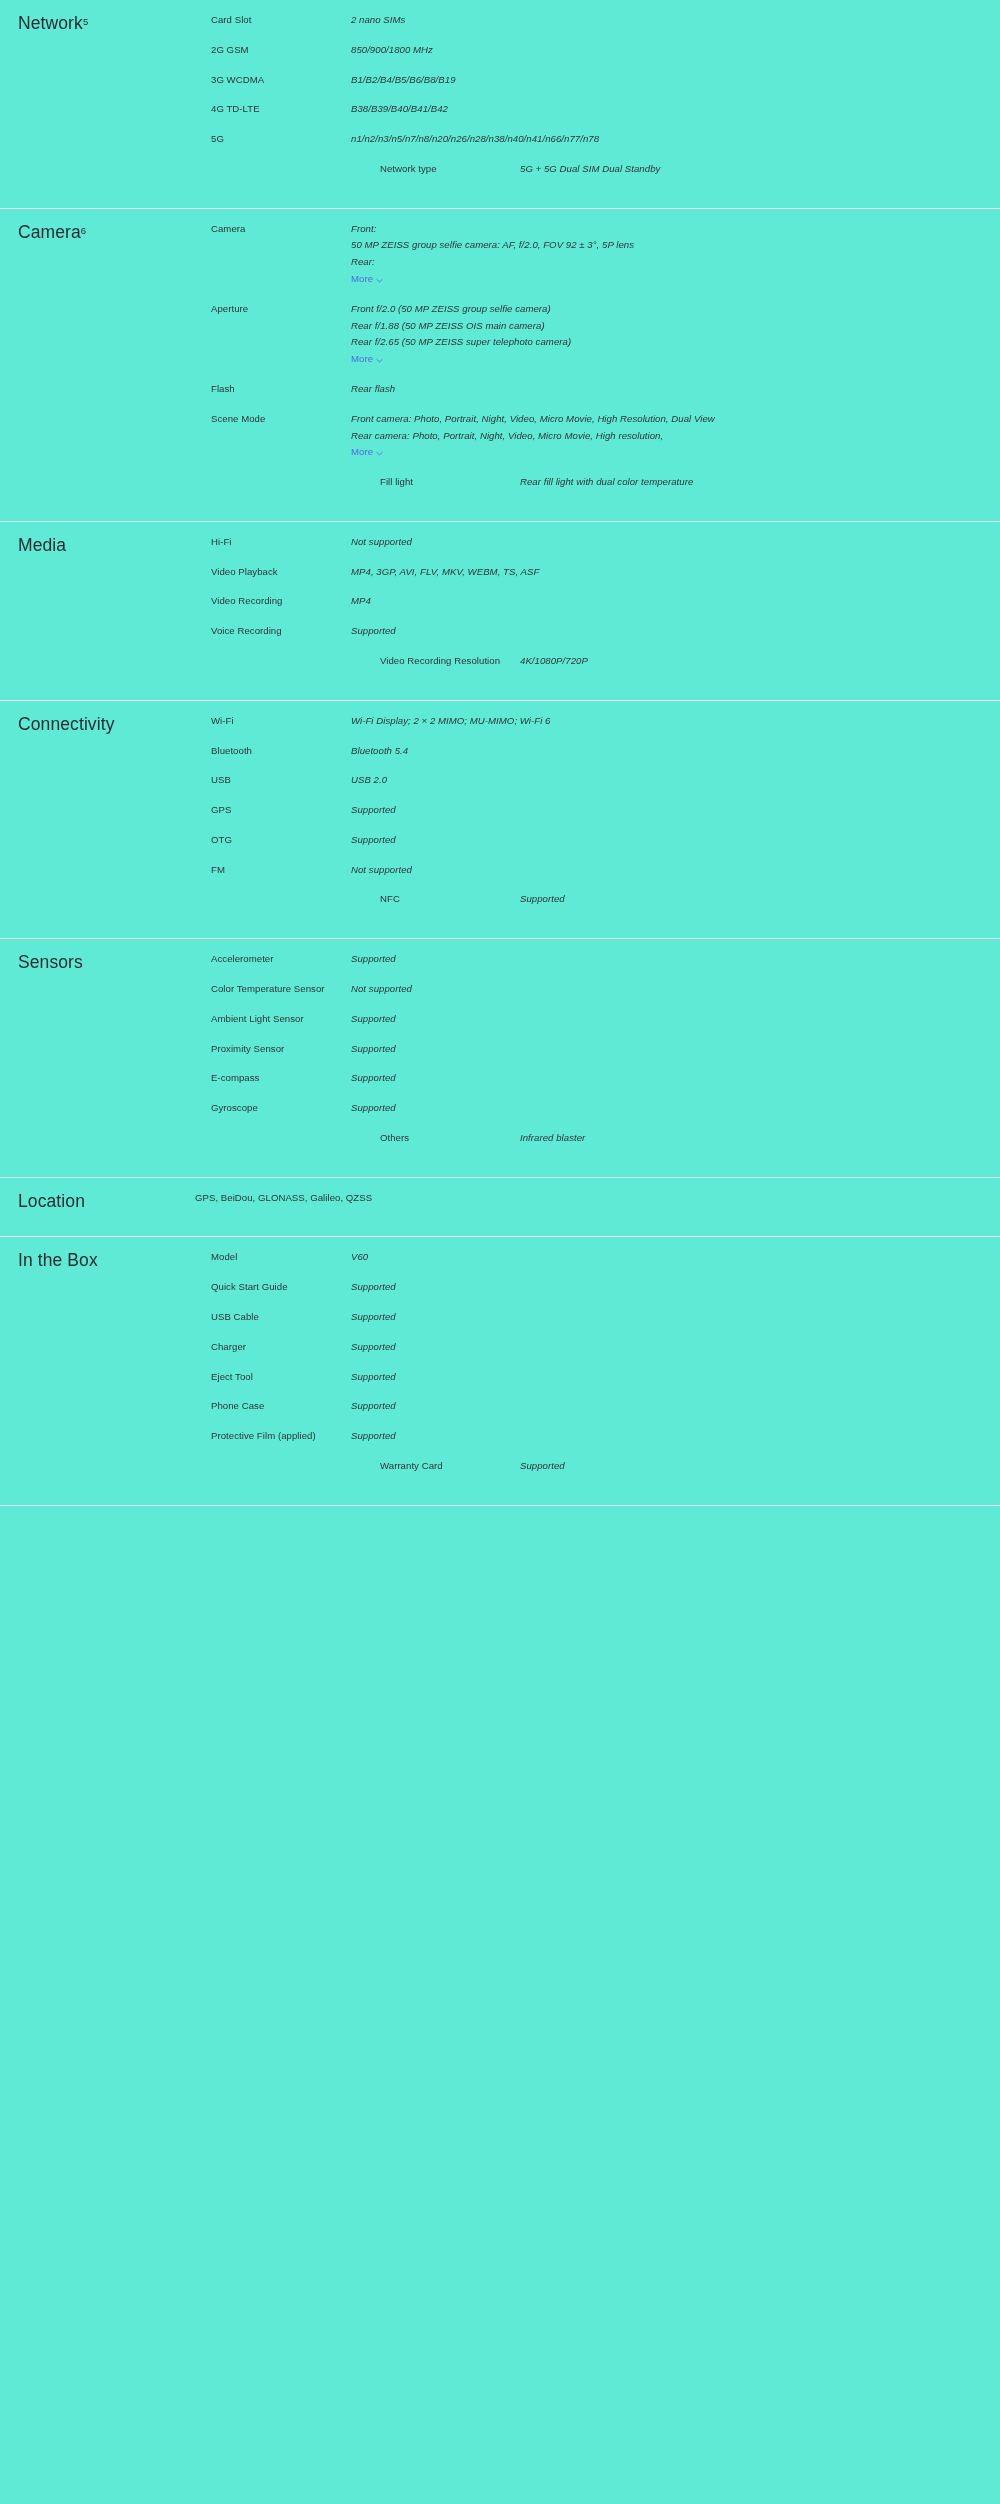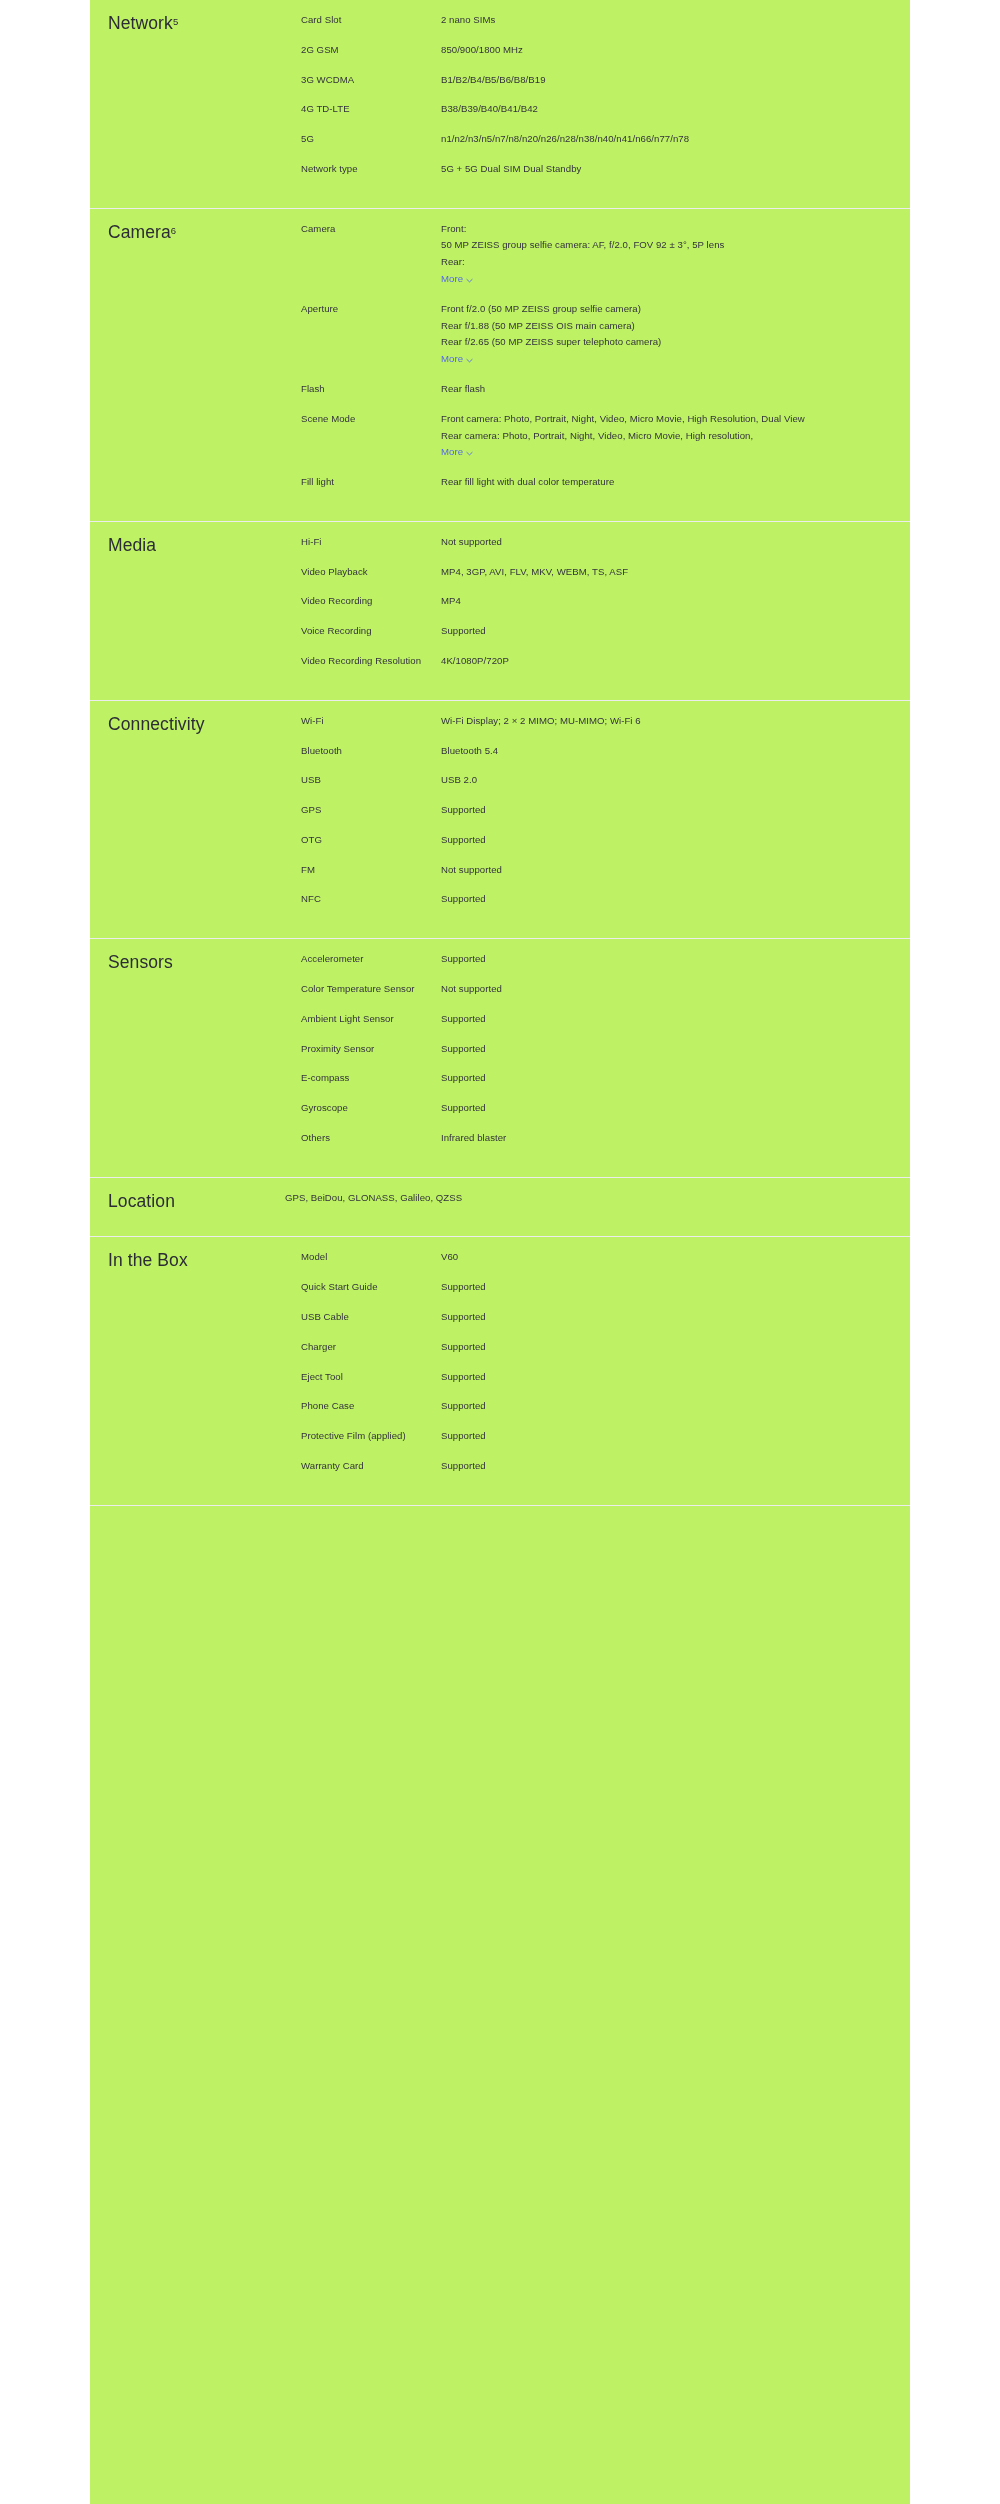--- a/index.html
+++ b/index.html
@@ -14,10 +14,10 @@
     -webkit-font-smoothing: antialiased;
   }
   .page {
-    width: 820px;
+    width: 1000px;
     min-height: 2504px;
     margin: 0 auto;
-    background: #bef264;
+    background: #5eead4;
     position: relative;
     box-sizing: border-box;
   }

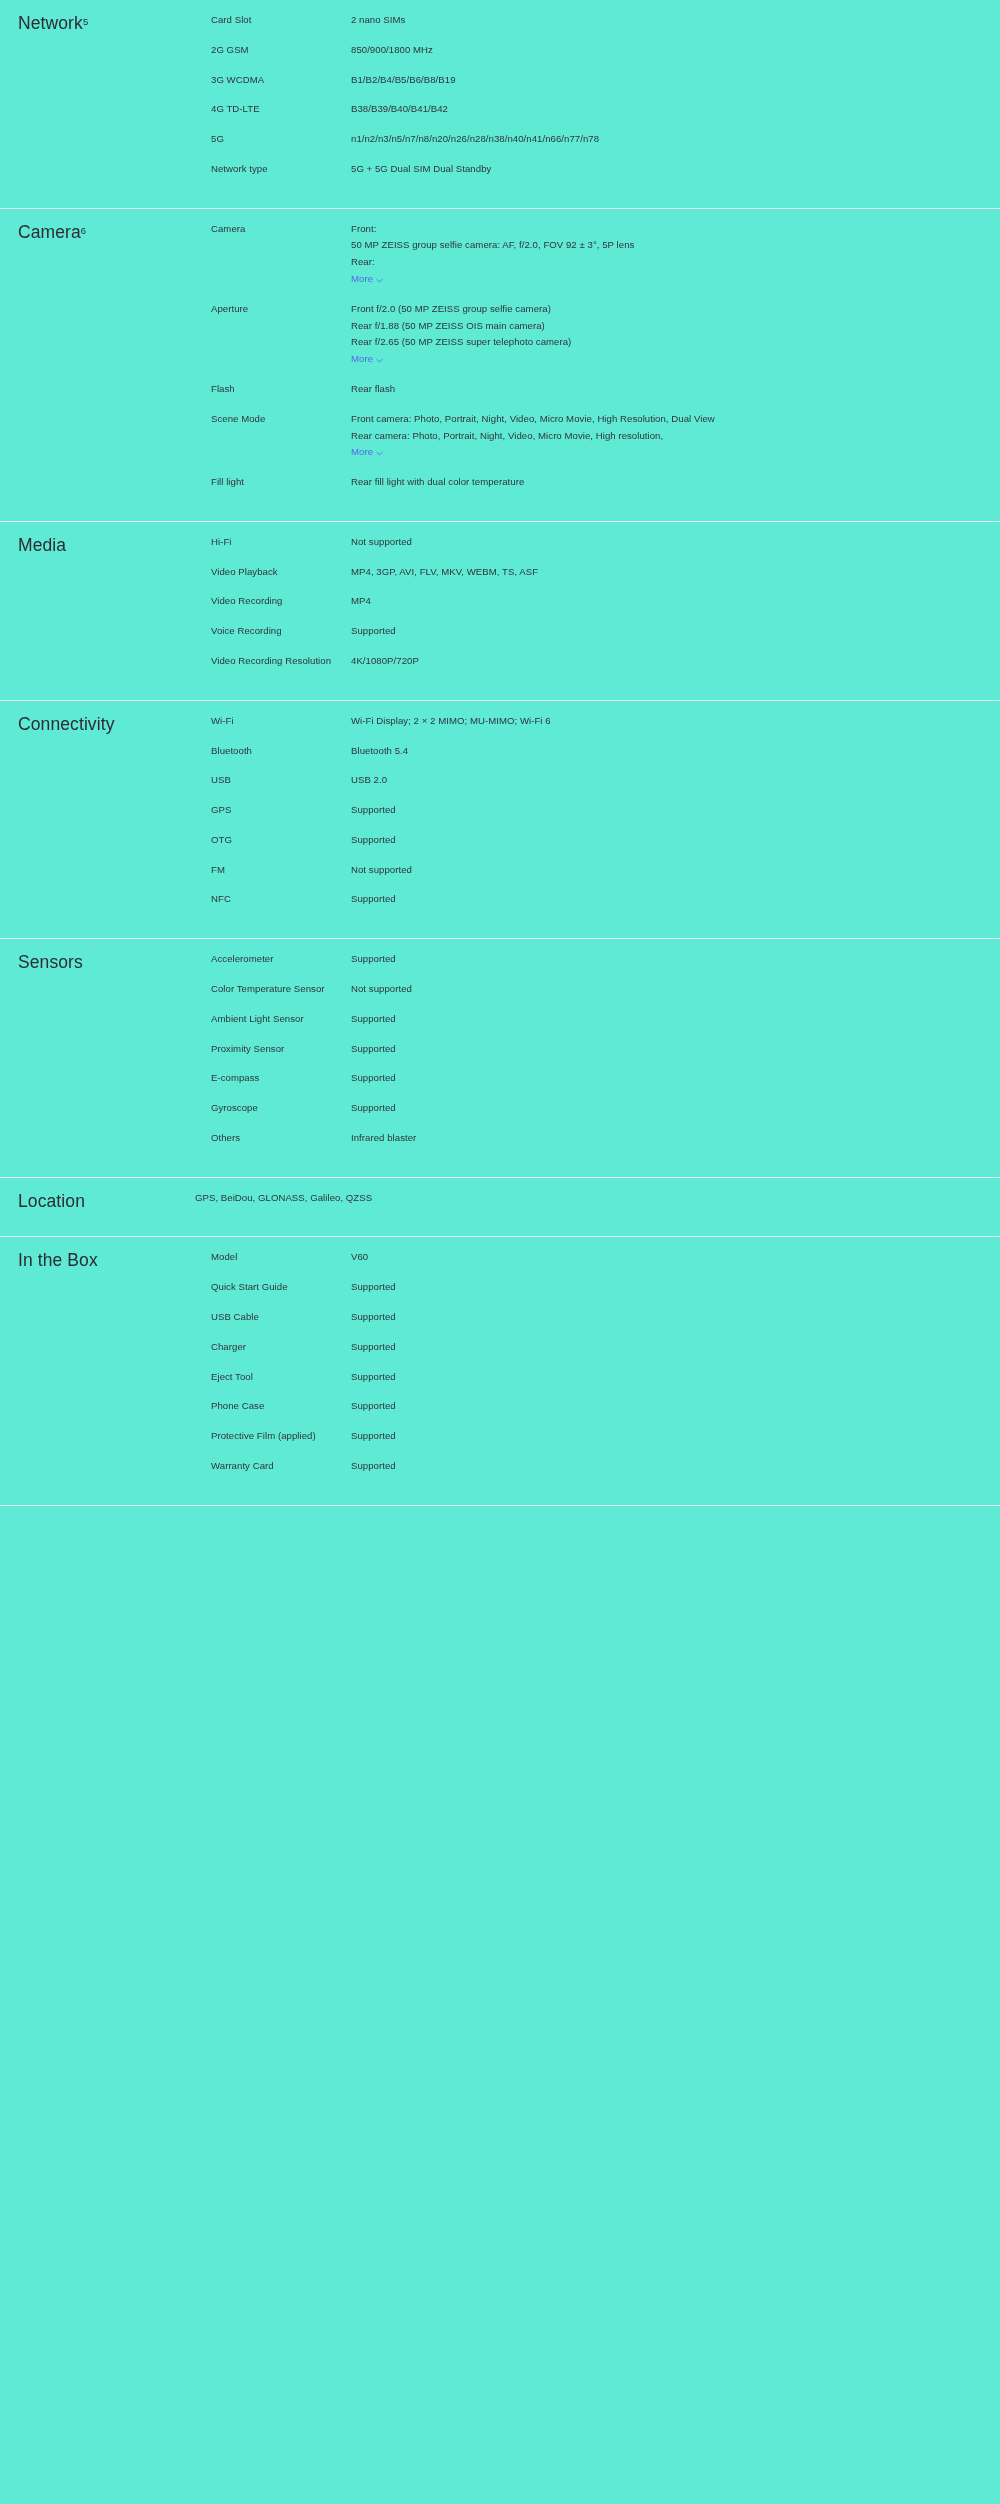--- a/index.html
+++ b/index.html
@@ -89,6 +89,7 @@
   }
   .row-value .vline {
     display: block;
+    font-style: italic;
   }
   .more-link {
     color: #5568e8;

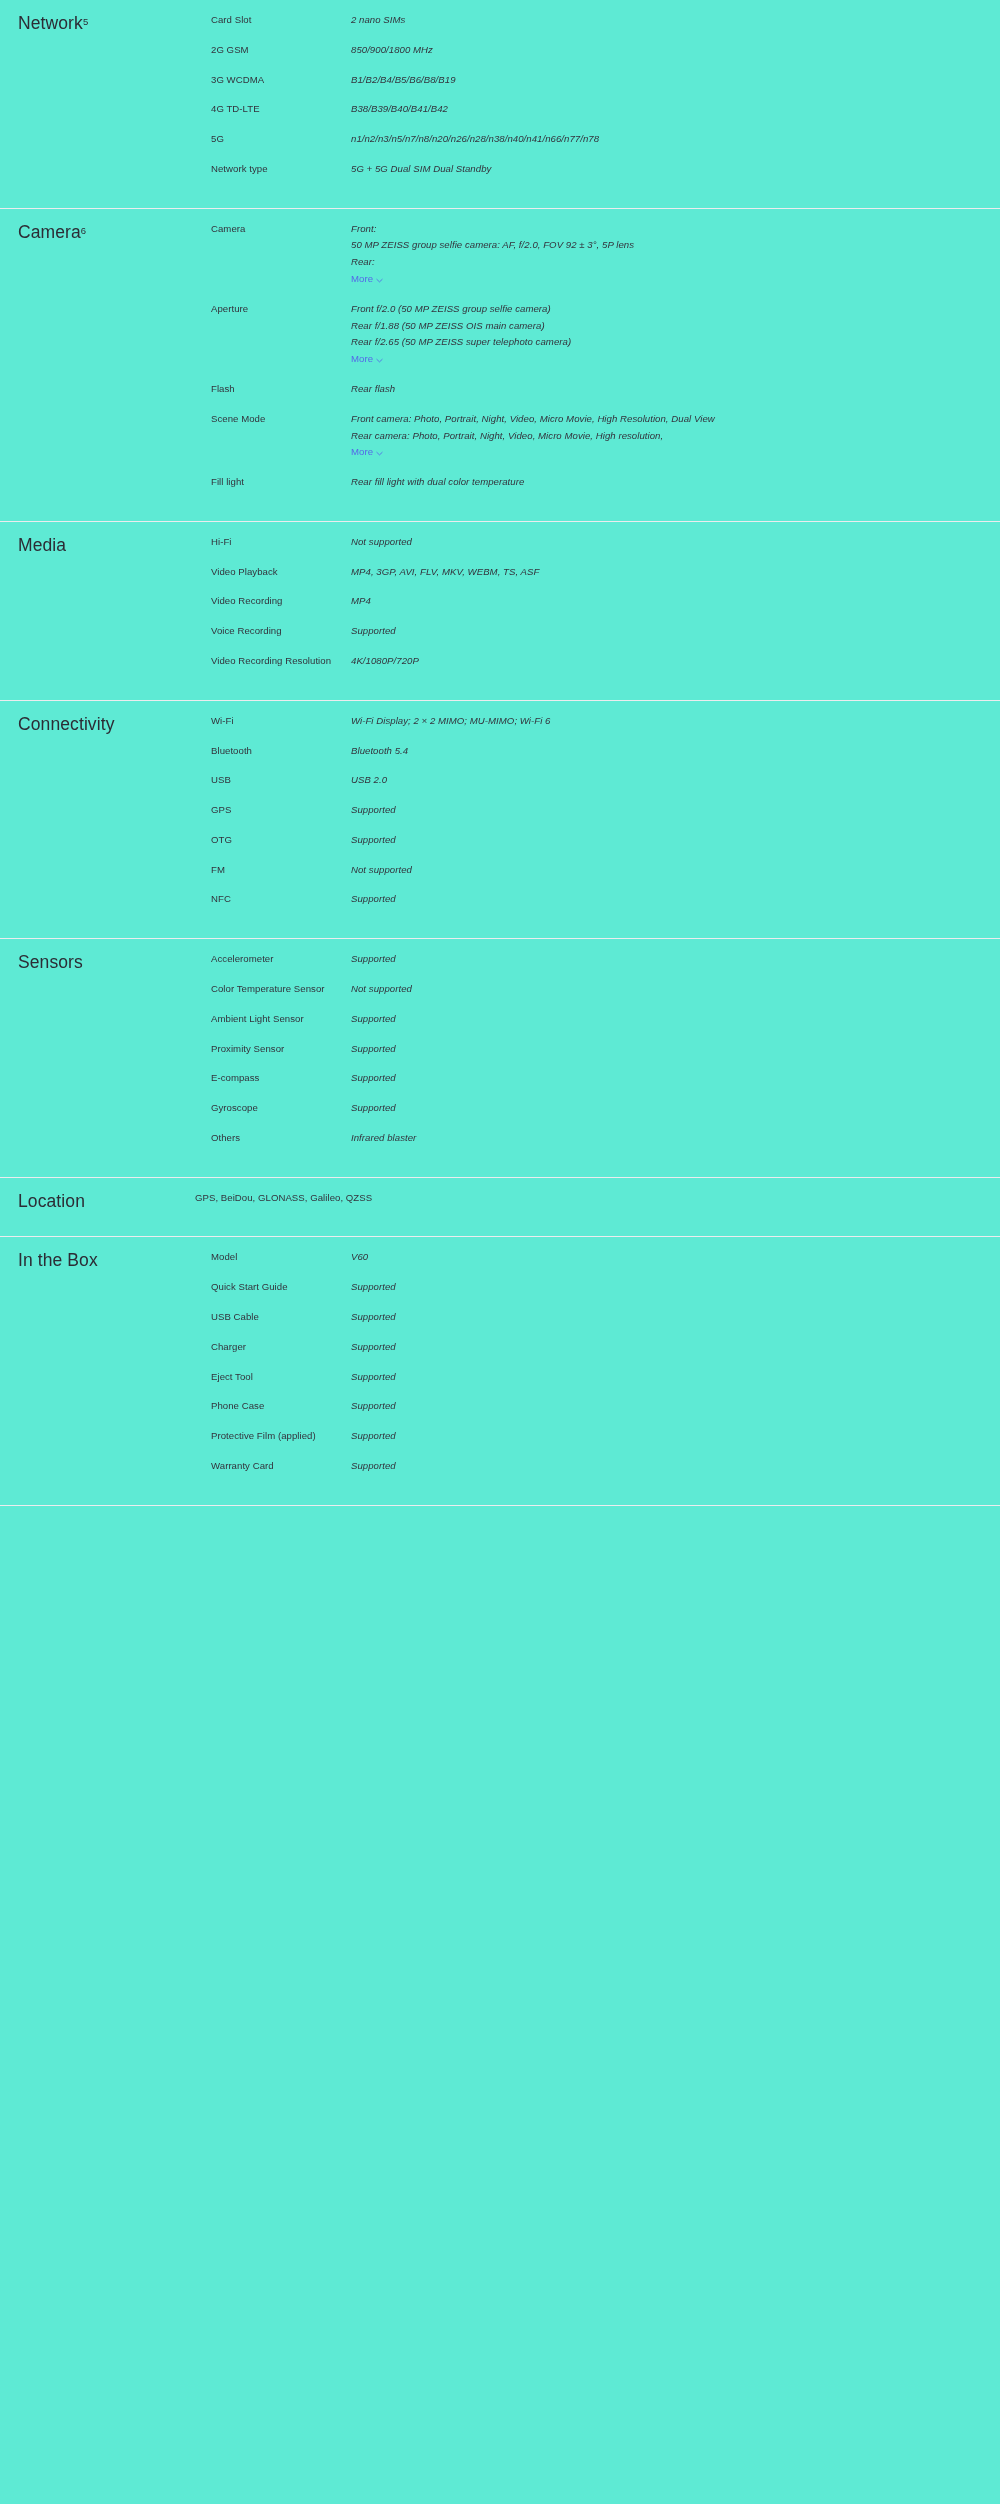--- a/index.html
+++ b/index.html
@@ -67,6 +67,7 @@
   }
   .spec-row:last-child {
     margin-bottom: 0;
+    justify-content: flex-end;
   }
   .row-label {
     width: 140px;

